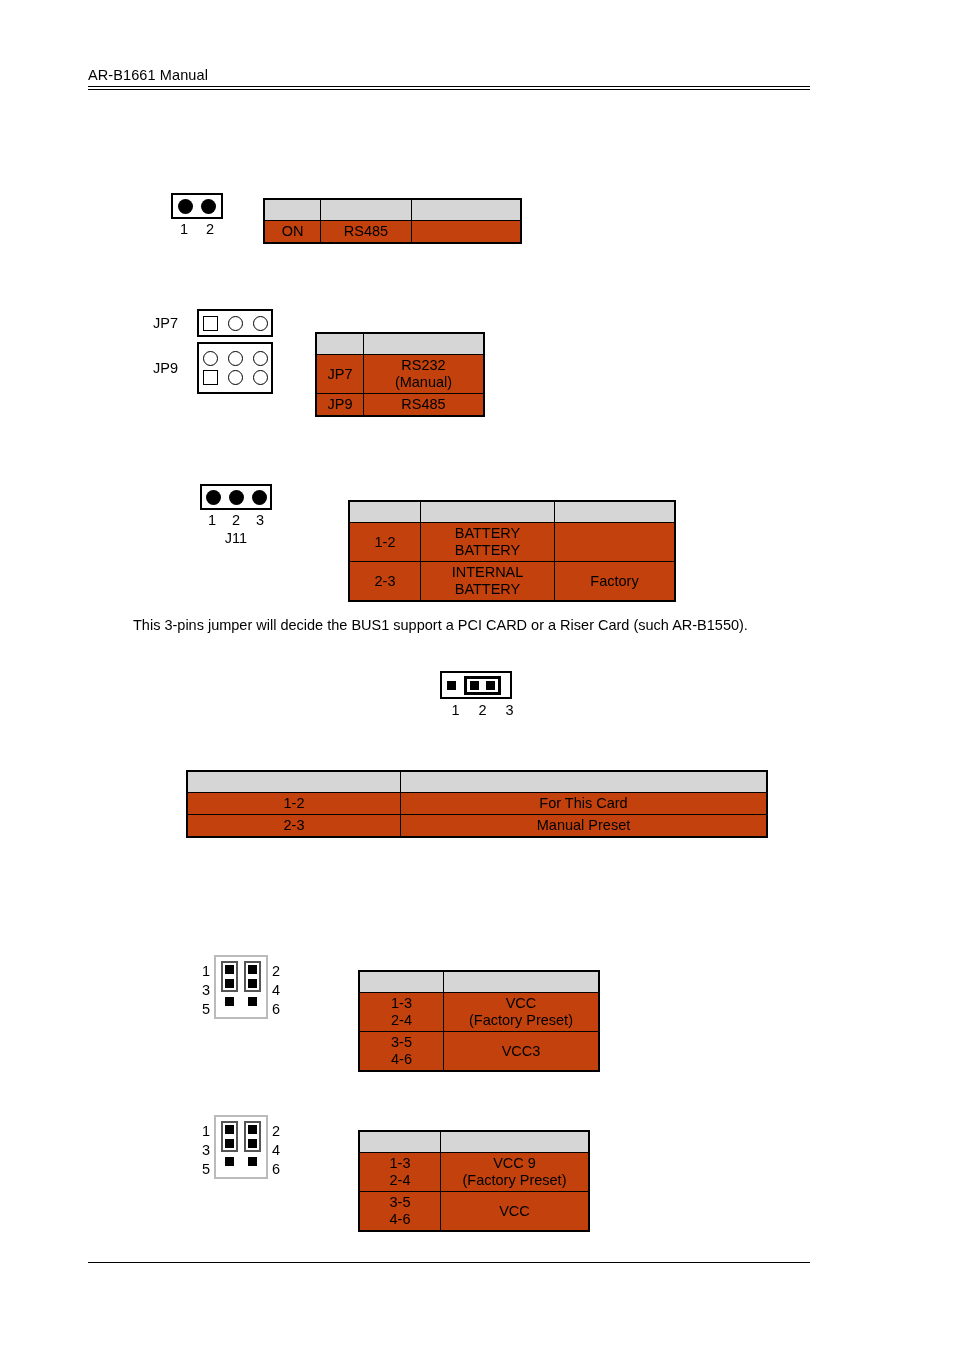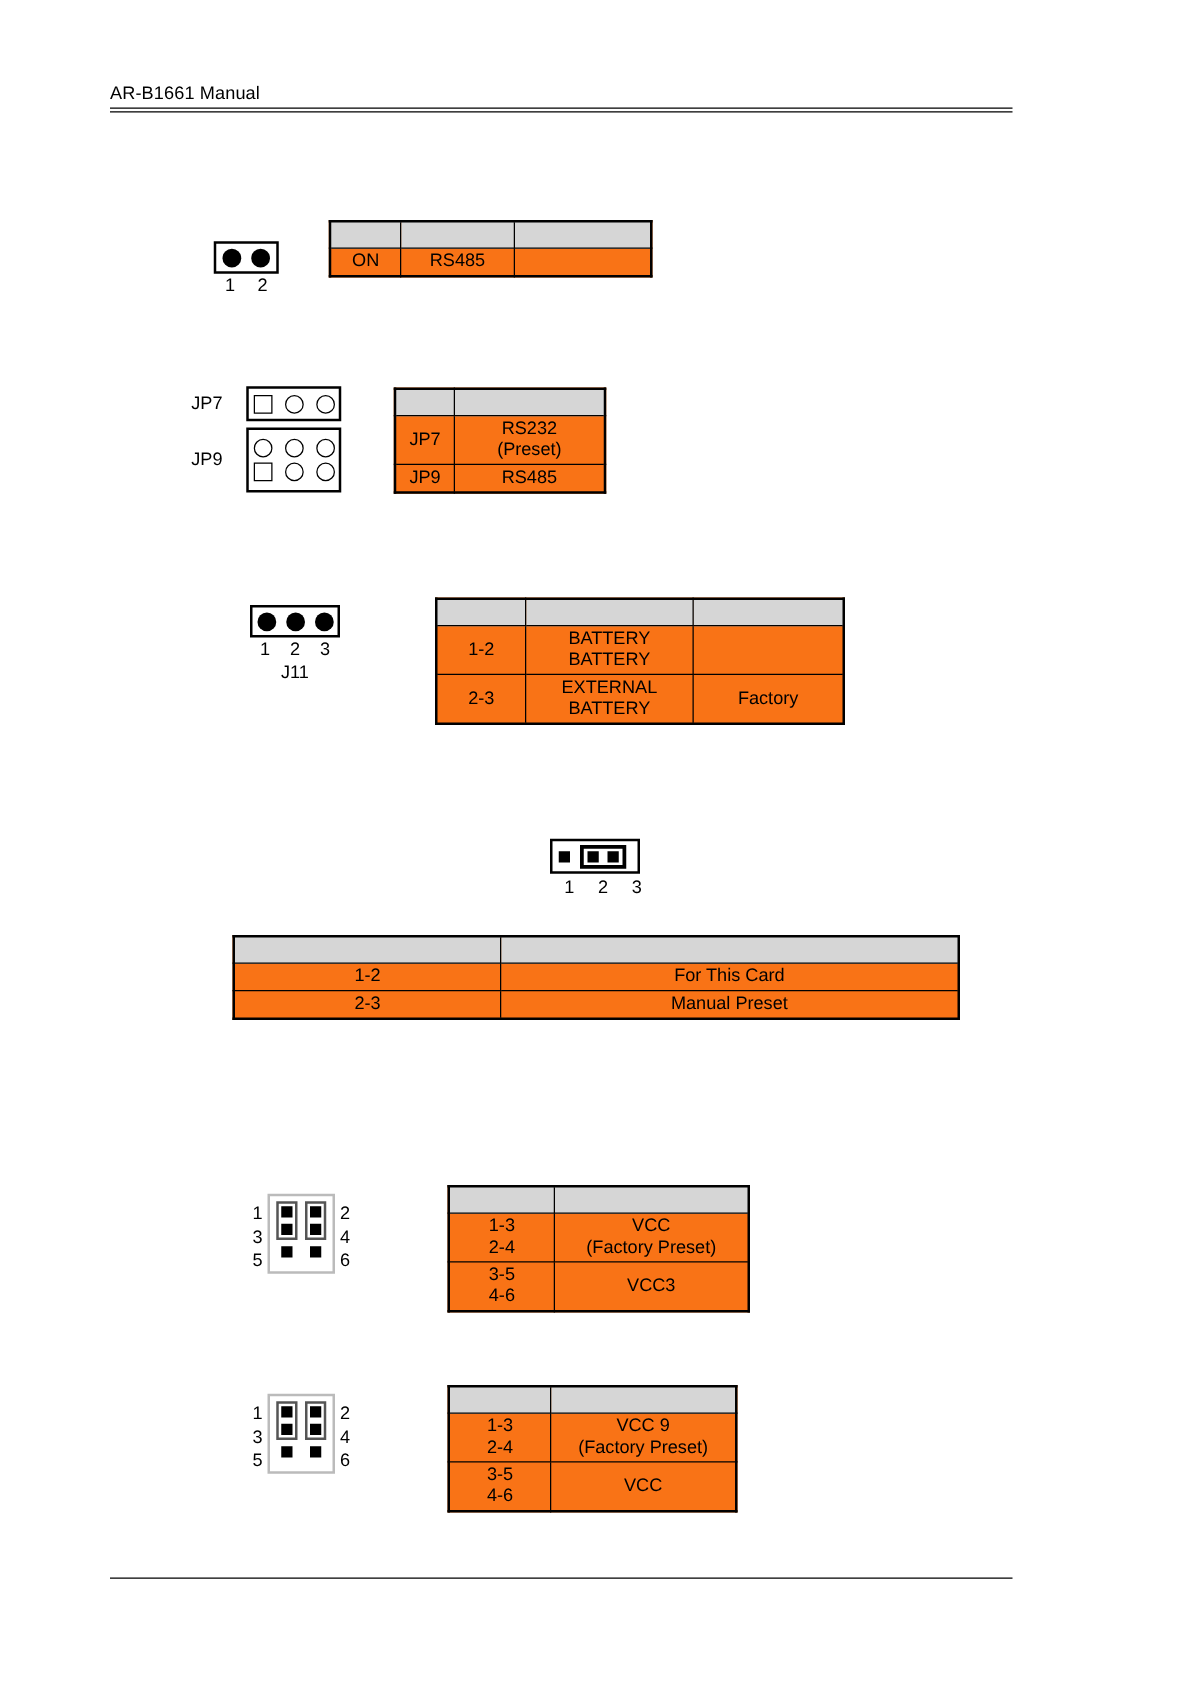--- a/index.html
+++ b/index.html
@@ -60,9 +60,10 @@
   table.jtable {
     position: absolute;
     border-collapse: collapse;
-    background: #f97316;
+    background: #c2410c;
     border: 2px solid #000;
     font-size: 14.5px;
+    margin-top: 22px;
   }
   table.jtable td {
     border: 1px solid #000;

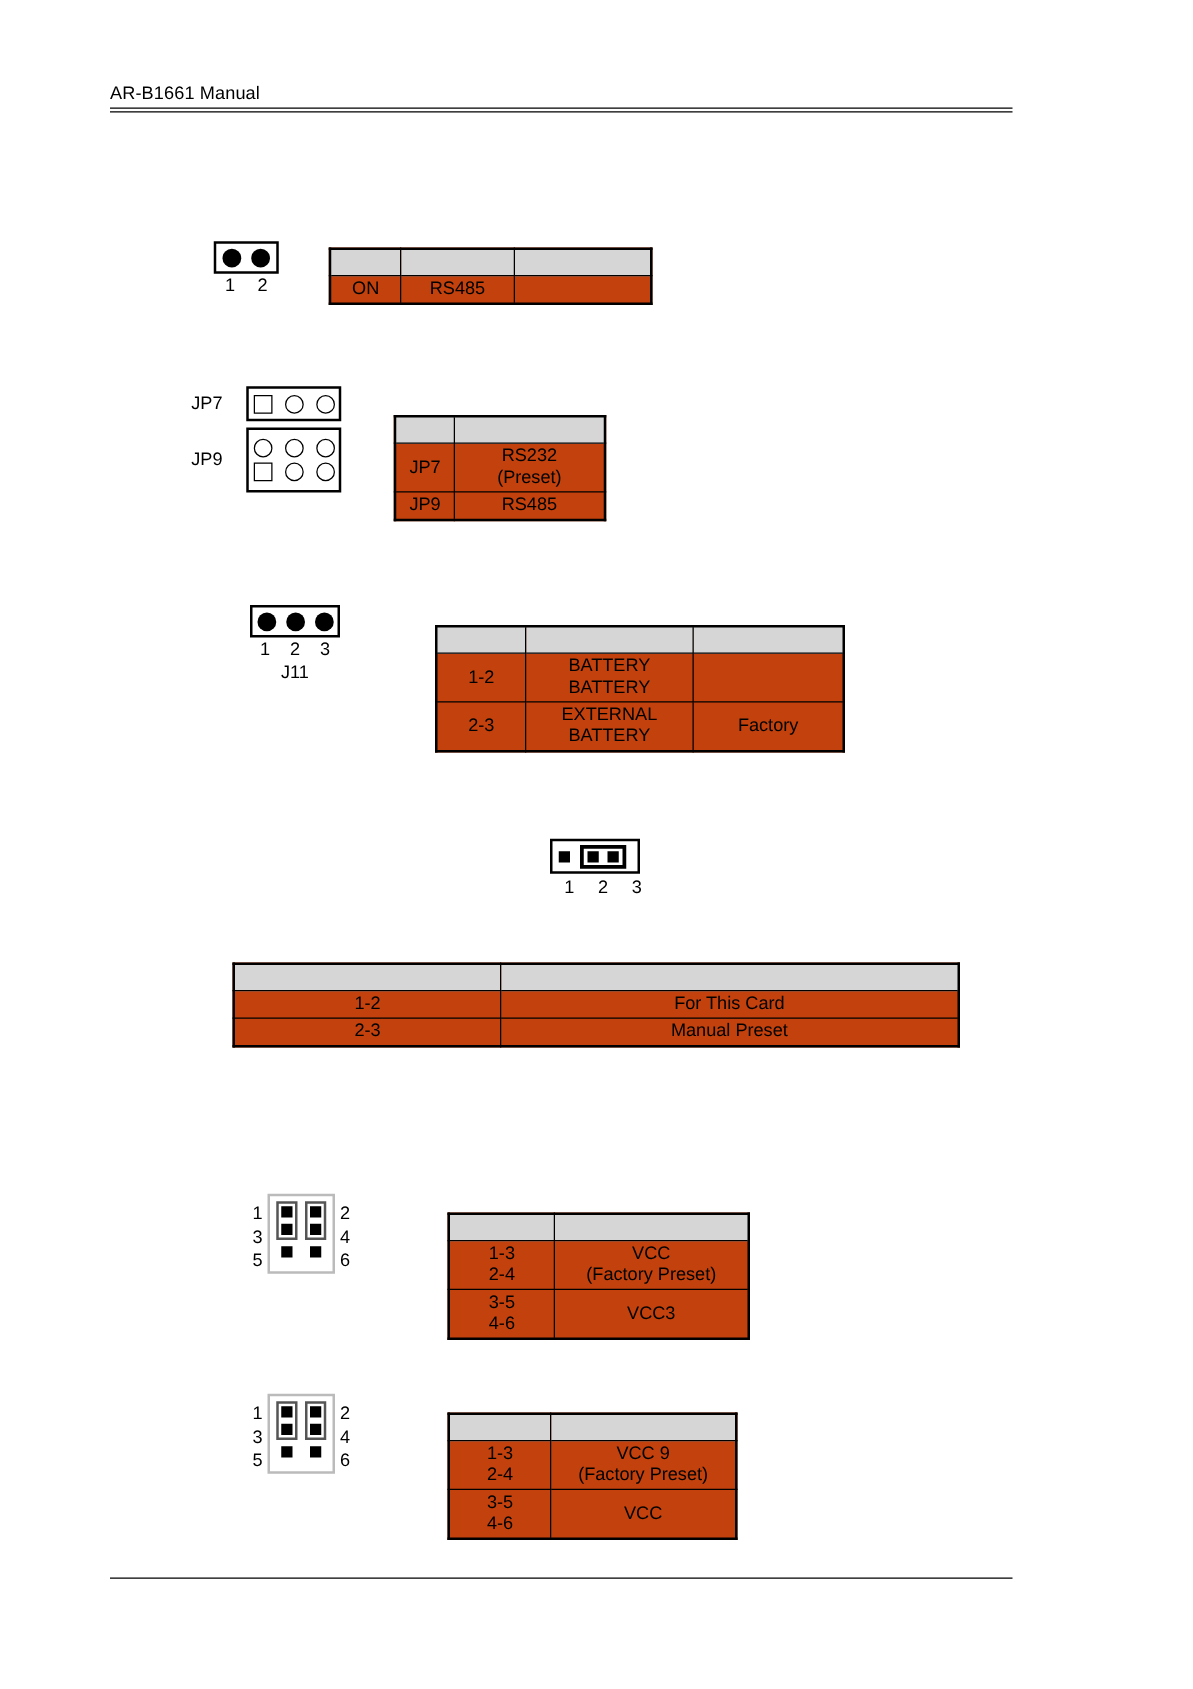--- a/index.html
+++ b/index.html
@@ -271,7 +271,7 @@
       <td>JP7</td>
       <td class="l">
         <div>RS232</div>
-        <div>(Preset)</div>
+        <div>(Manual)</div>
       </td>
     </tr>
     <tr>

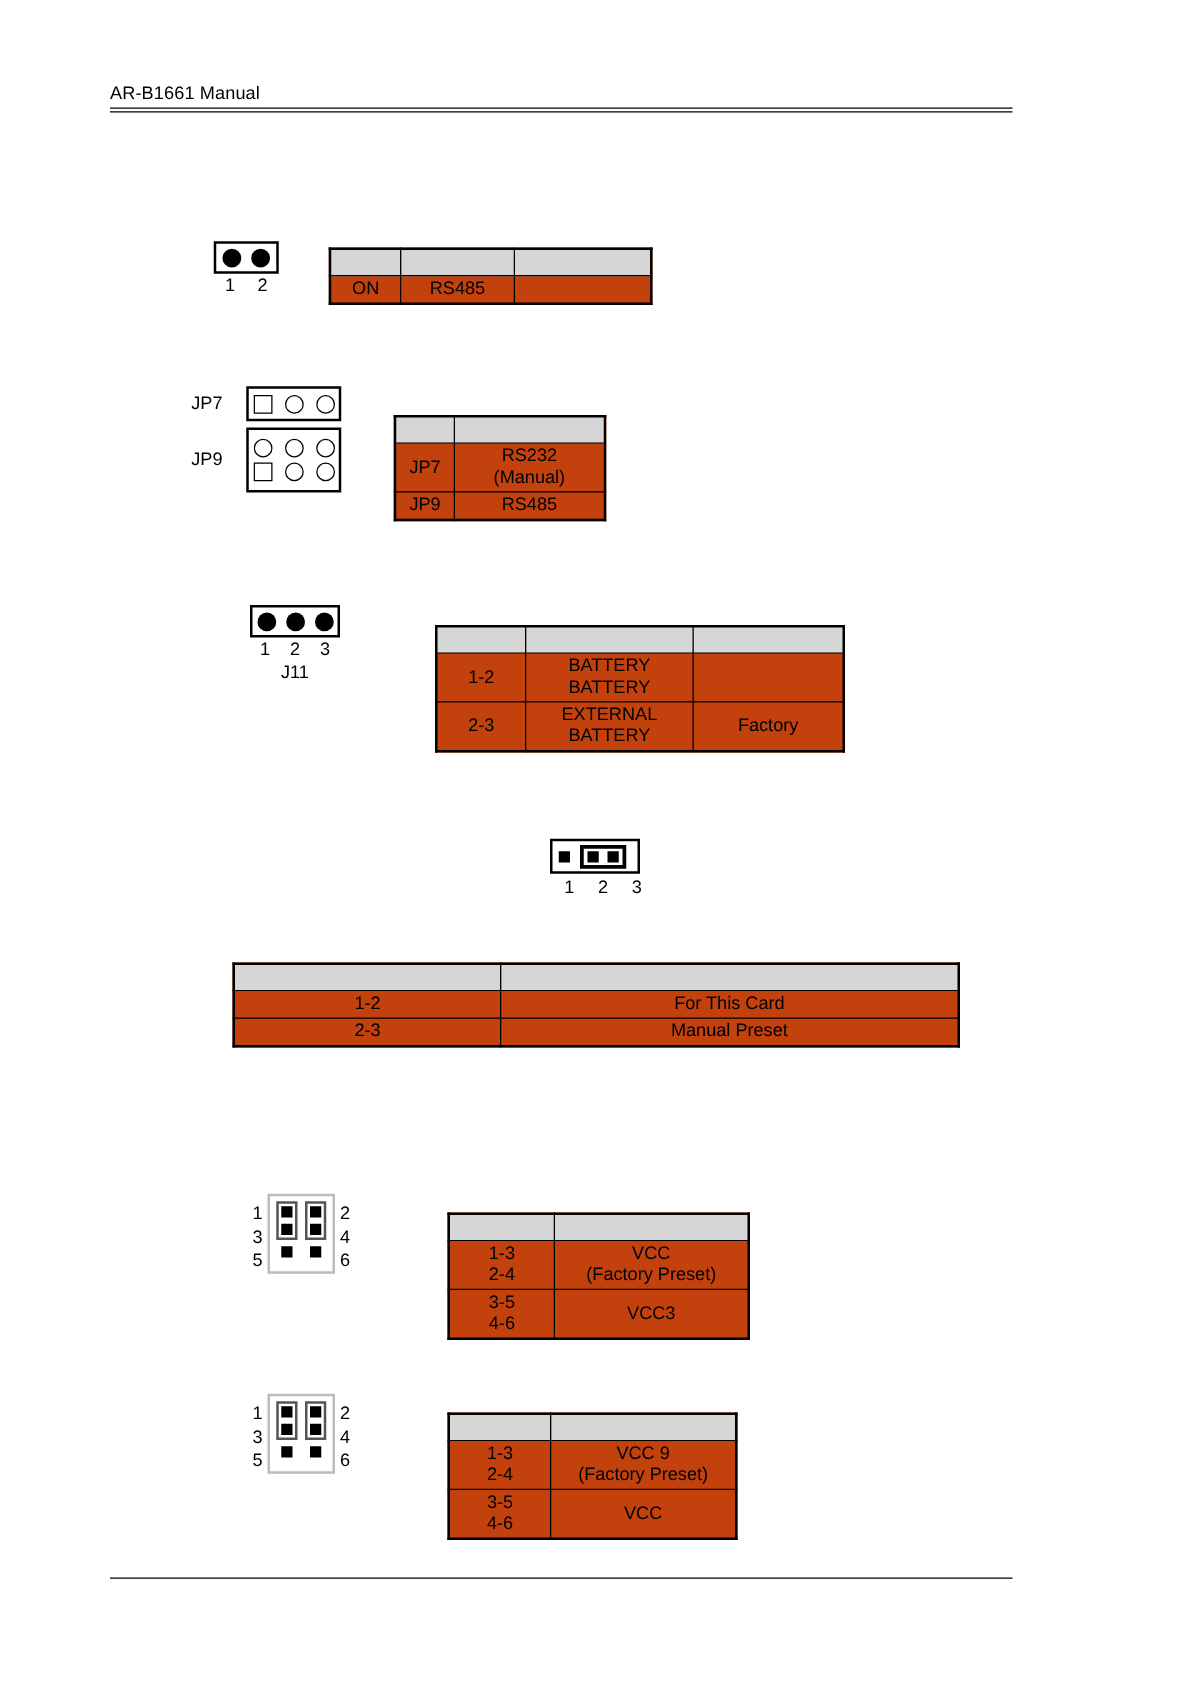--- a/index.html
+++ b/index.html
@@ -313,7 +313,7 @@
     <tr>
       <td>2-3</td>
       <td>
-        <div>EXTERNAL</div>
+        <div>INTERNAL</div>
         <div>BATTERY</div>
       </td>
       <td class="l">Factory</td>

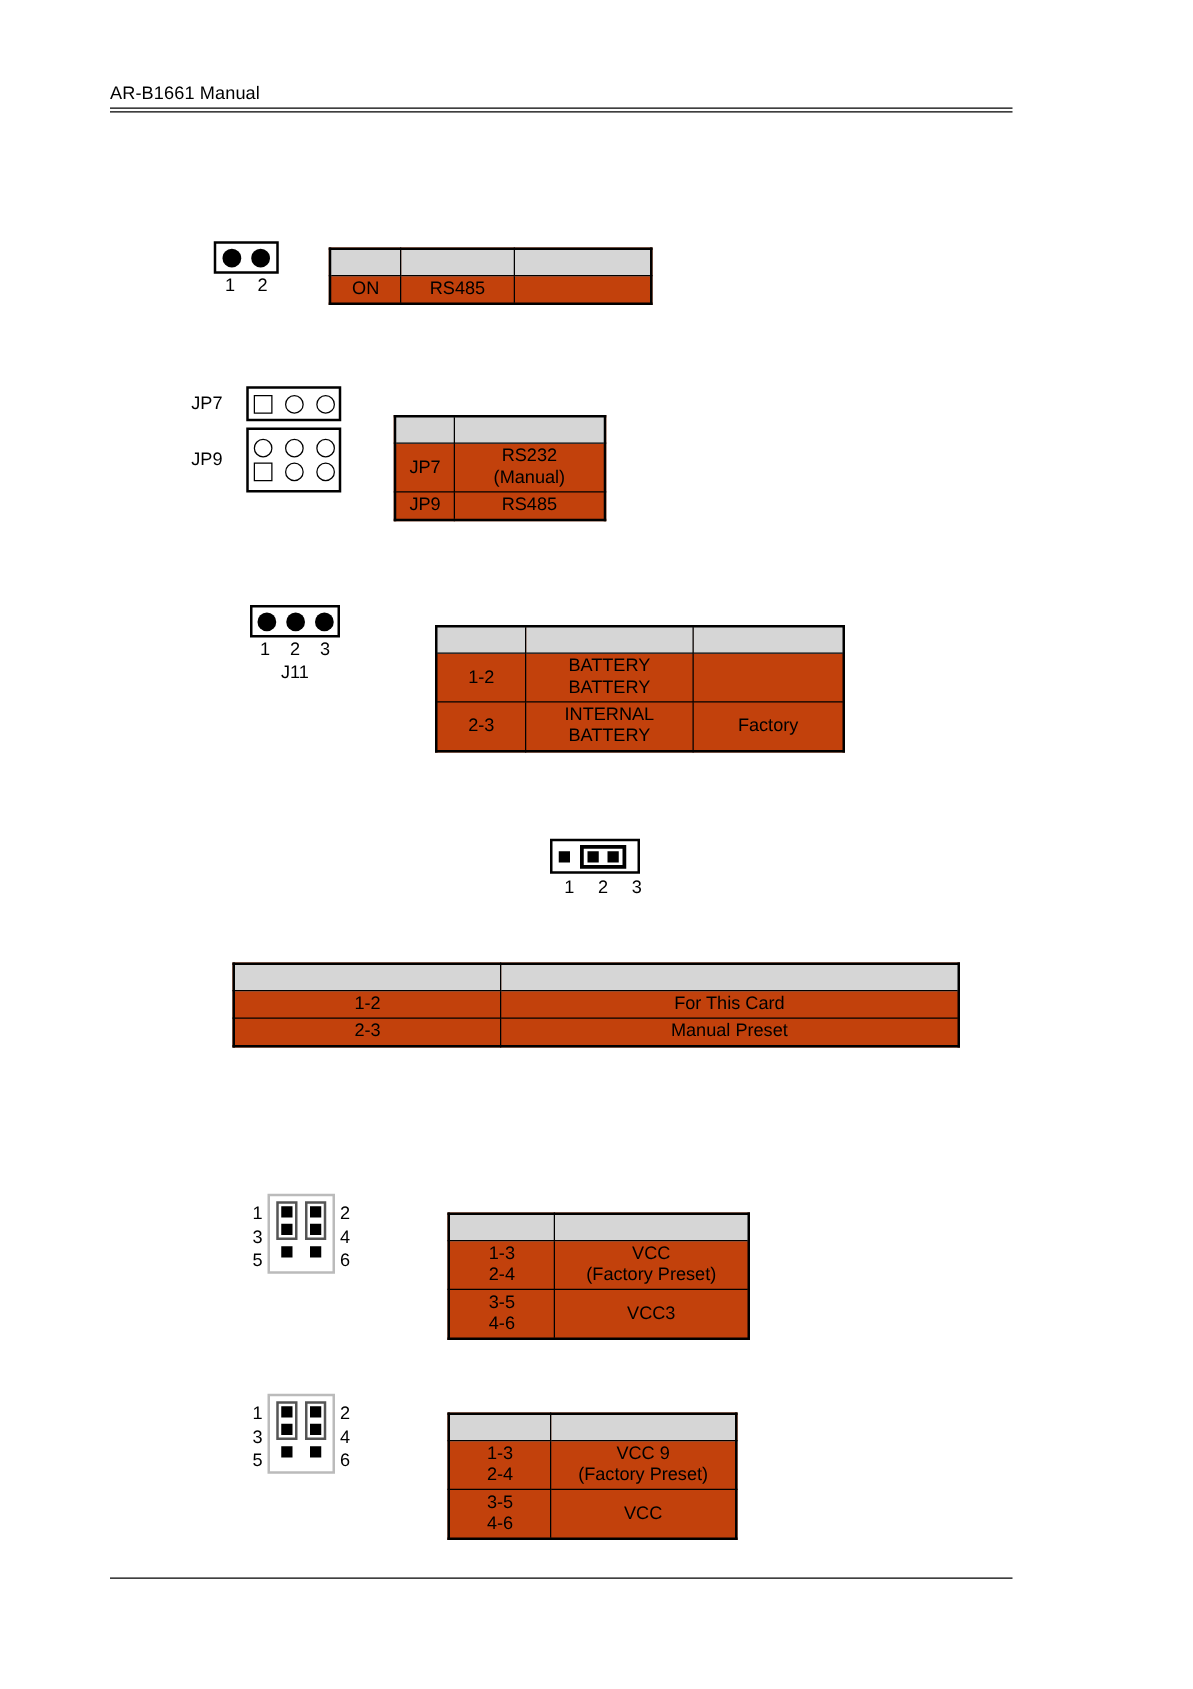--- a/index.html
+++ b/index.html
@@ -321,6 +321,7 @@
   </tbody>
     </table>
 
+  <div class="bodytext" style="left:133px; top:615px;">This 3-pins jumper will decide the BUS1 support a PCI CARD or a Riser Card (such AR-B1550).</div>
 
   <div class="dia" style="left:440px; top:671px;">
     <div class="capbox" style="width:72px; height:28px;">

